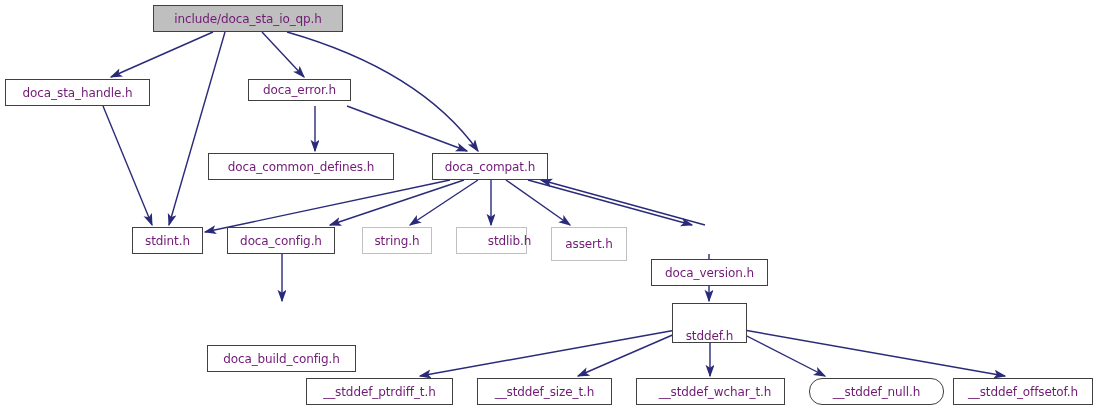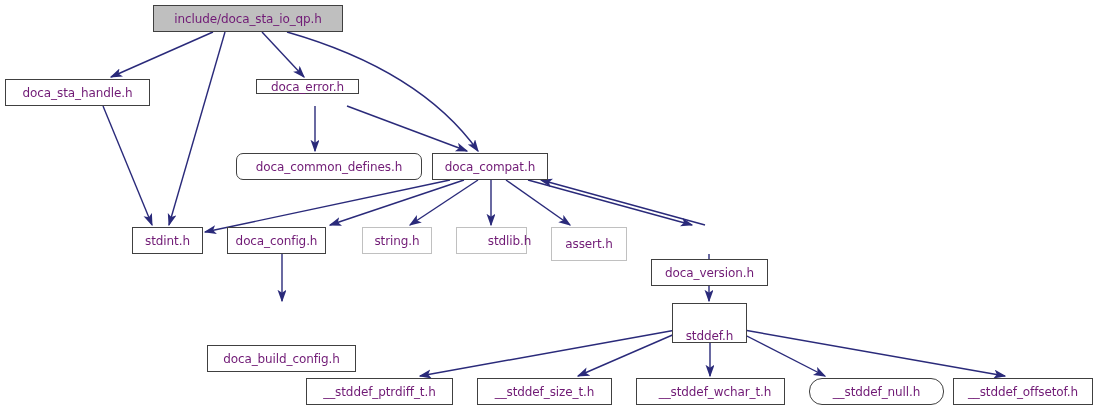--- a/index.html
+++ b/index.html
@@ -92,7 +92,7 @@
       <div class="node" style="left: 5px; top: 79px; width: 145px; height: 27px;">
         <span class="node-label">doca_sta_handle.h</span>
       </div>
-      <div class="node" style="left: 256px; top: 79px; width: 103px; height: 15px;">
+      <div class="node" style="left: 248px; top: 79px; width: 103px; height: 22px;">
         <span class="node-label">doca_error.h</span>
       </div>
       <div class="node" style="left: 236px; top: 153px; width: 186px; height: 27px; border-radius: 7px;">

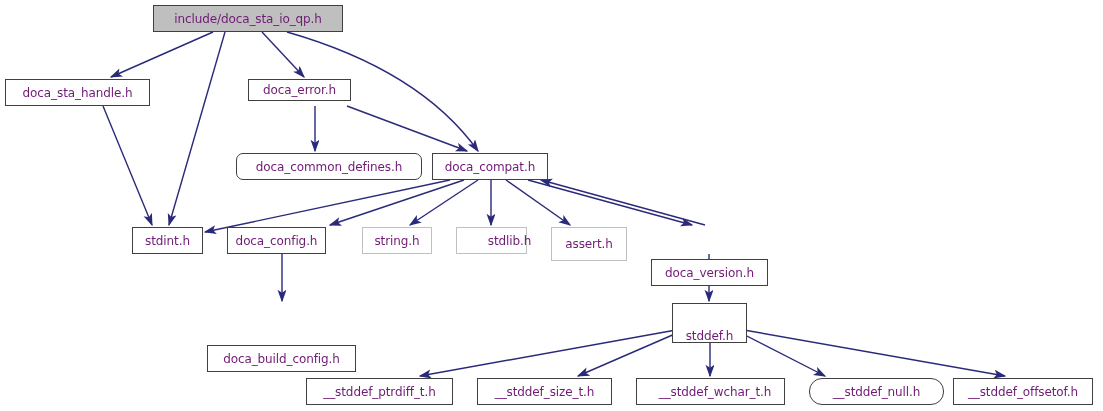--- a/index.html
+++ b/index.html
@@ -95,7 +95,7 @@
       <div class="node" style="left: 248px; top: 79px; width: 103px; height: 22px;">
         <span class="node-label">doca_error.h</span>
       </div>
-      <div class="node" style="left: 236px; top: 153px; width: 186px; height: 27px; border-radius: 7px;">
+      <div class="node" style="left: 208px; top: 153px; width: 186px; height: 27px;">
         <span class="node-label">doca_common_defines.h</span>
       </div>
       <div class="node" style="left: 432px; top: 153px; width: 116px; height: 27px;">

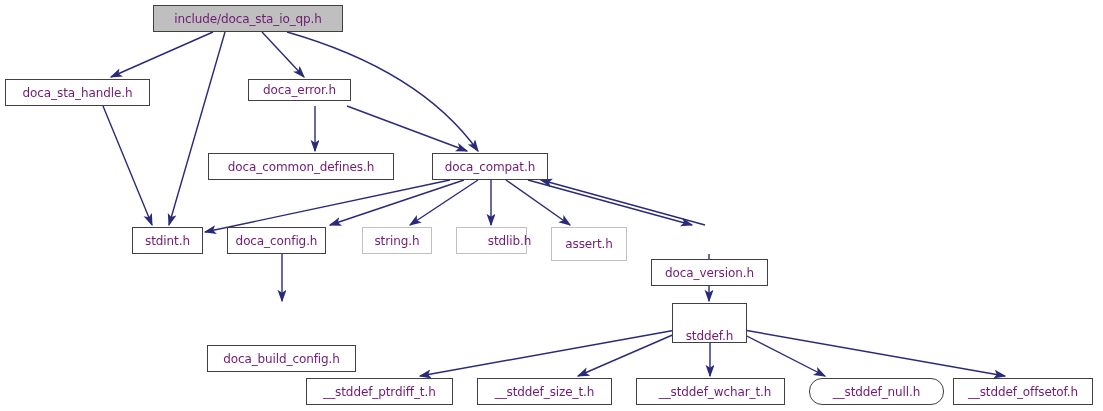--- a/index.html
+++ b/index.html
@@ -104,7 +104,7 @@
       <div class="node" style="left: 132px; top: 227px; width: 71px; height: 27px;">
         <span class="node-label">stdint.h</span>
       </div>
-      <div class="node" style="left: 227px; top: 227px; width: 99px; height: 27px;">
+      <div class="node" style="left: 227px; top: 227px; width: 108px; height: 27px;">
         <span class="node-label">doca_config.h</span>
       </div>
       <div class="node sys" style="left: 362px; top: 227px; width: 70px; height: 27px;">

